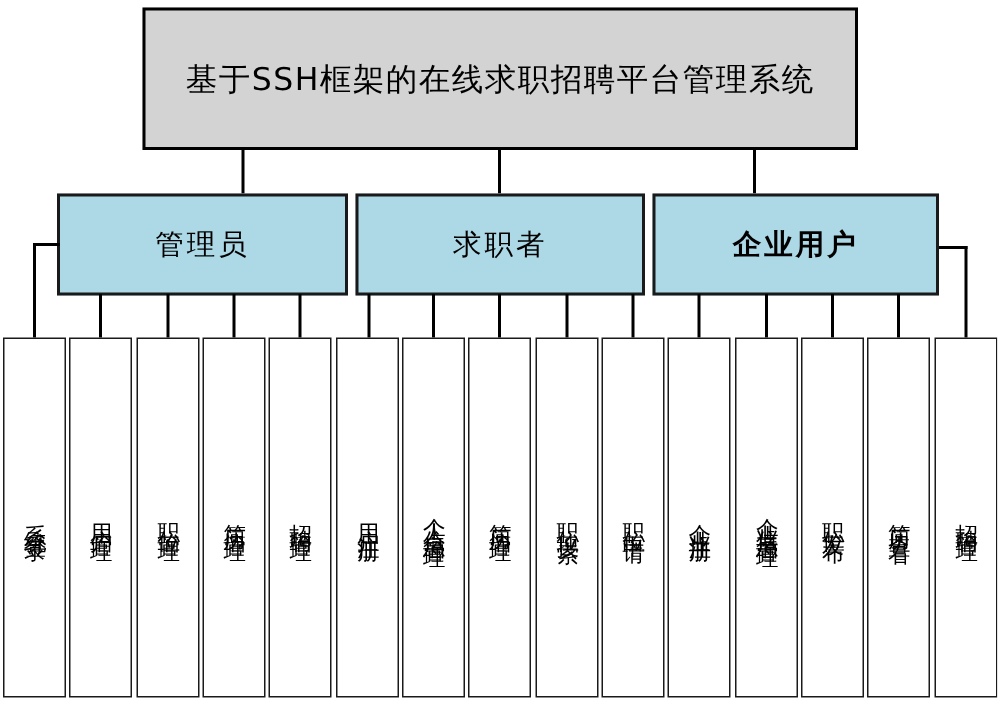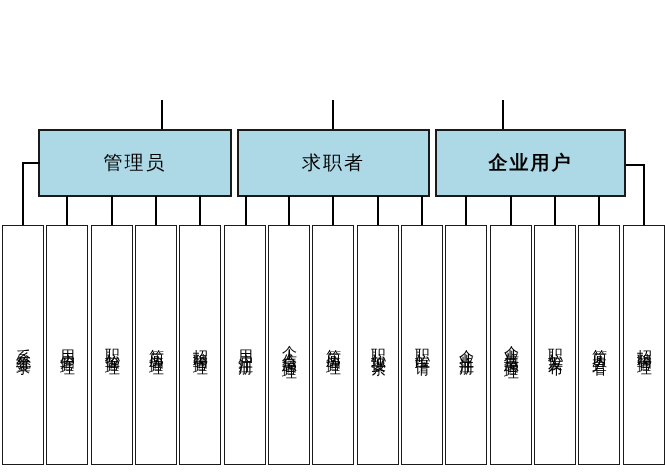--- a/index.html
+++ b/index.html
@@ -60,6 +60,7 @@
 
 <div class="canvas">
 
+  <div class="node root-node">基于SSH框架的在线求职招聘平台管理系统</div>
 
   <div class="vline" style="left:161px; top:100px; height:29px;"></div>
   <div class="vline" style="left:332px; top:100px; height:29px;"></div>

